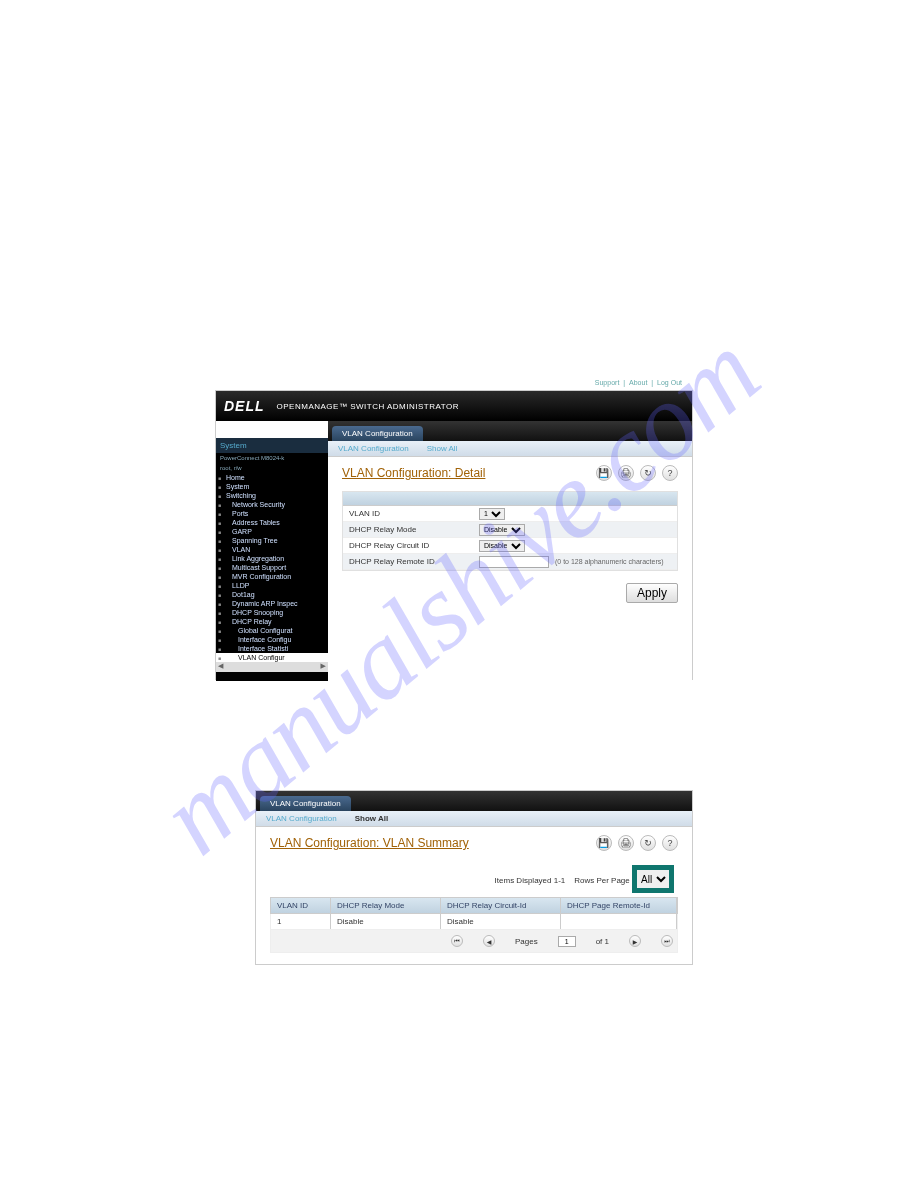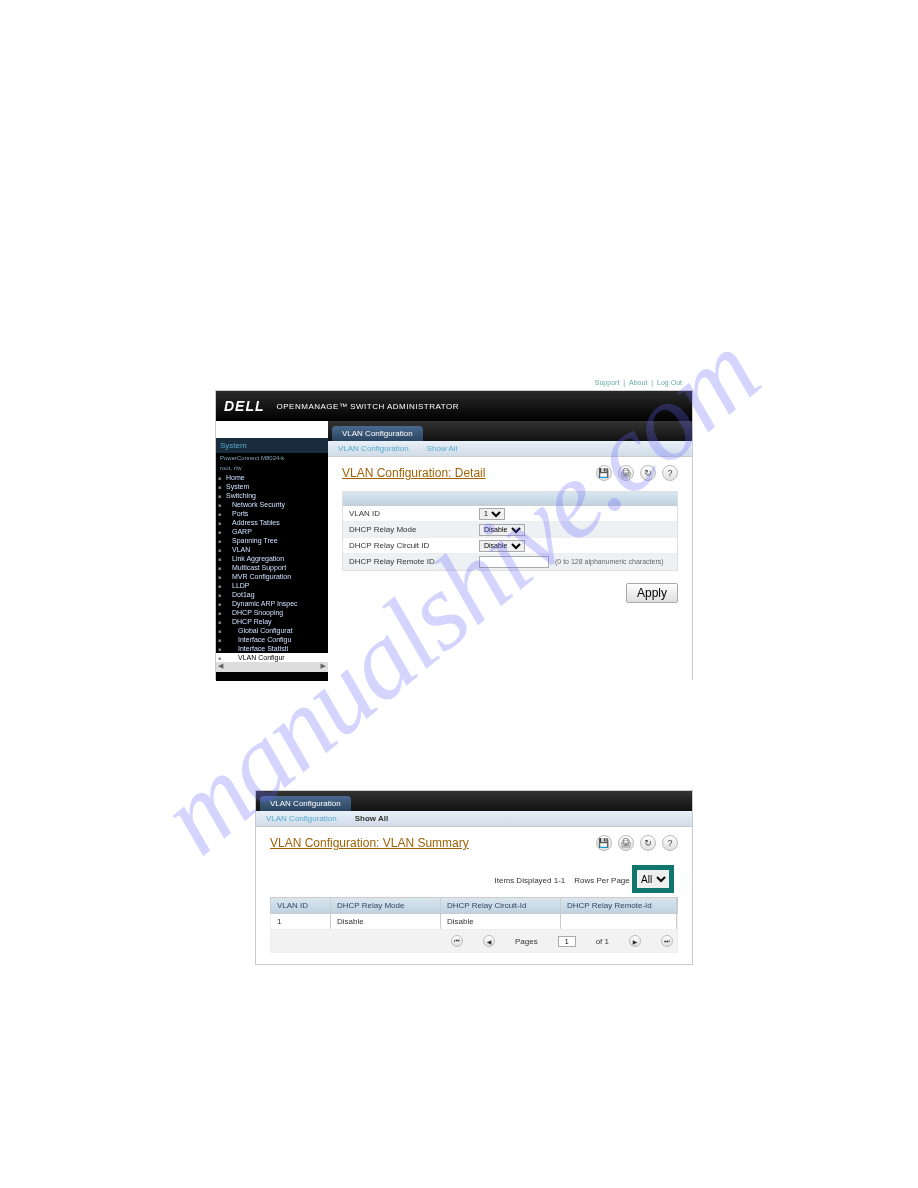--- a/index.html
+++ b/index.html
@@ -194,7 +194,7 @@
       <div class="gc gc1">VLAN ID</div>
       <div class="gc gc2">DHCP Relay Mode</div>
       <div class="gc gc3">DHCP Relay Circuit-Id</div>
-      <div class="gc gc4">DHCP Relay Remote-Id</div>
+      <div class="gc gc4">DHCP Page Remote-Id</div>
     </div>
     <div class="grid-row">
       <div class="gc gc1">1</div>

